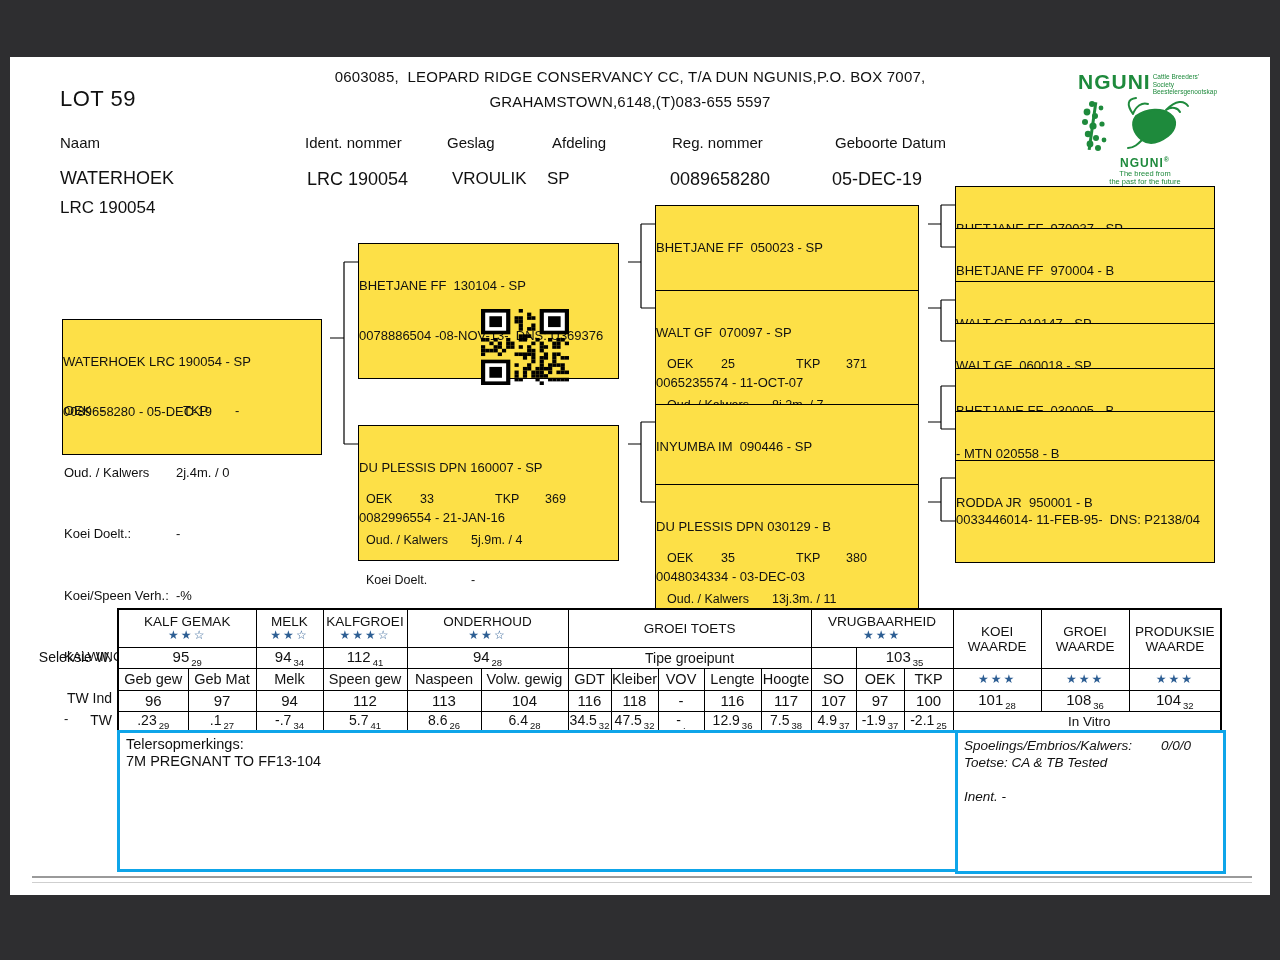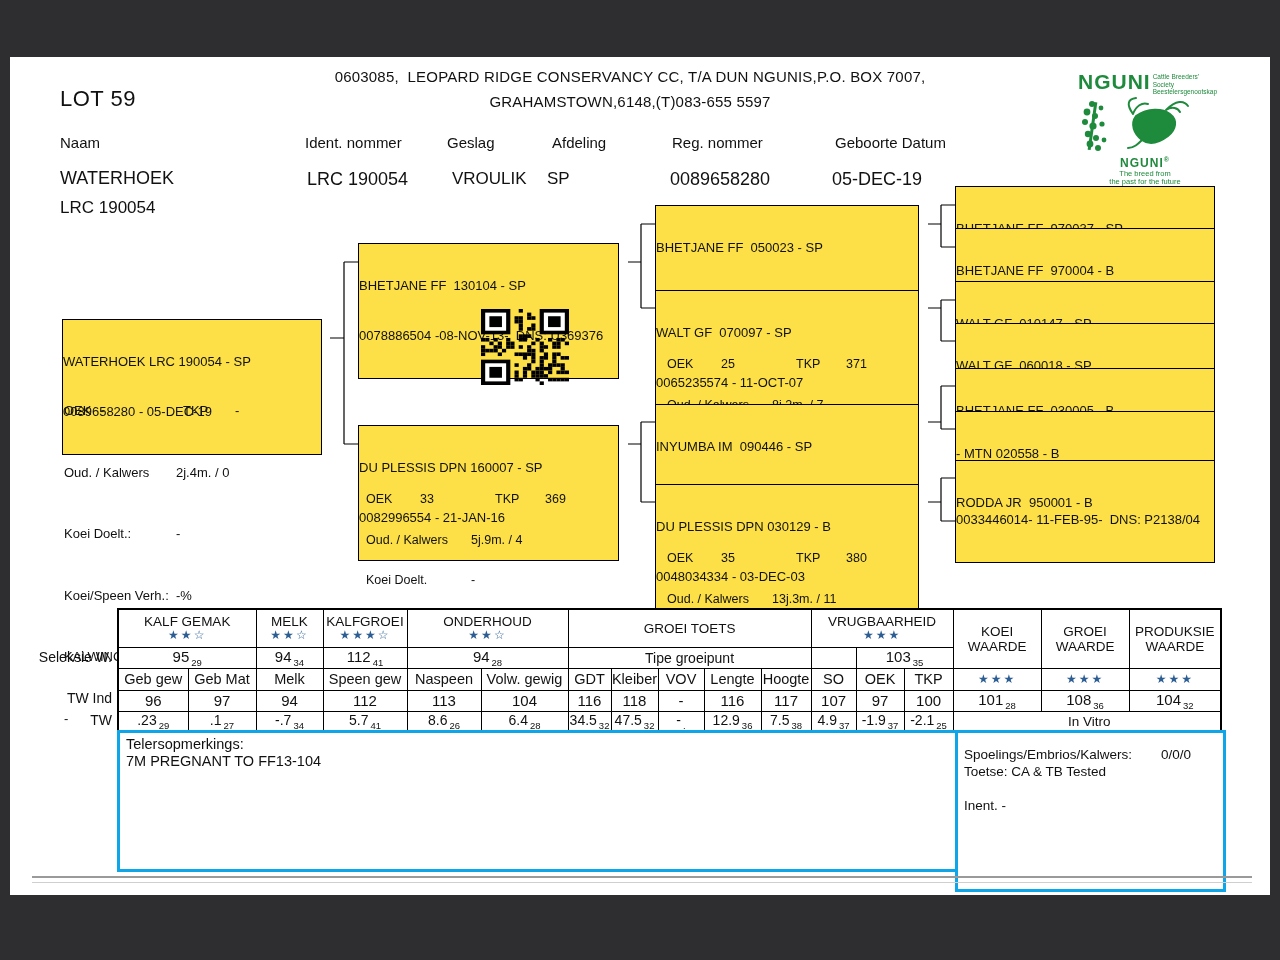--- a/index.html
+++ b/index.html
@@ -55,7 +55,7 @@
   
   .notebox{position:absolute;border:3px solid #0ea5e9;background:#fff;}
   .notes-left{font-size:14.5px;line-height:17px;padding:3px 6px;}
-  .notes-right{font-size:13.5px;line-height:17px;padding:13px 6px;}
+  .notes-right{font-size:13.5px;line-height:17px;padding:4px 6px;font-style:italic;}
   .nrow{display:flex;justify-content:space-between;padding-right:26px;}
   .dblrule{position:absolute;left:32px;top:876px;width:1220px;height:4px;
            border-top:2px solid #9a9a9a;border-bottom:1px solid #cfcfcf;}

